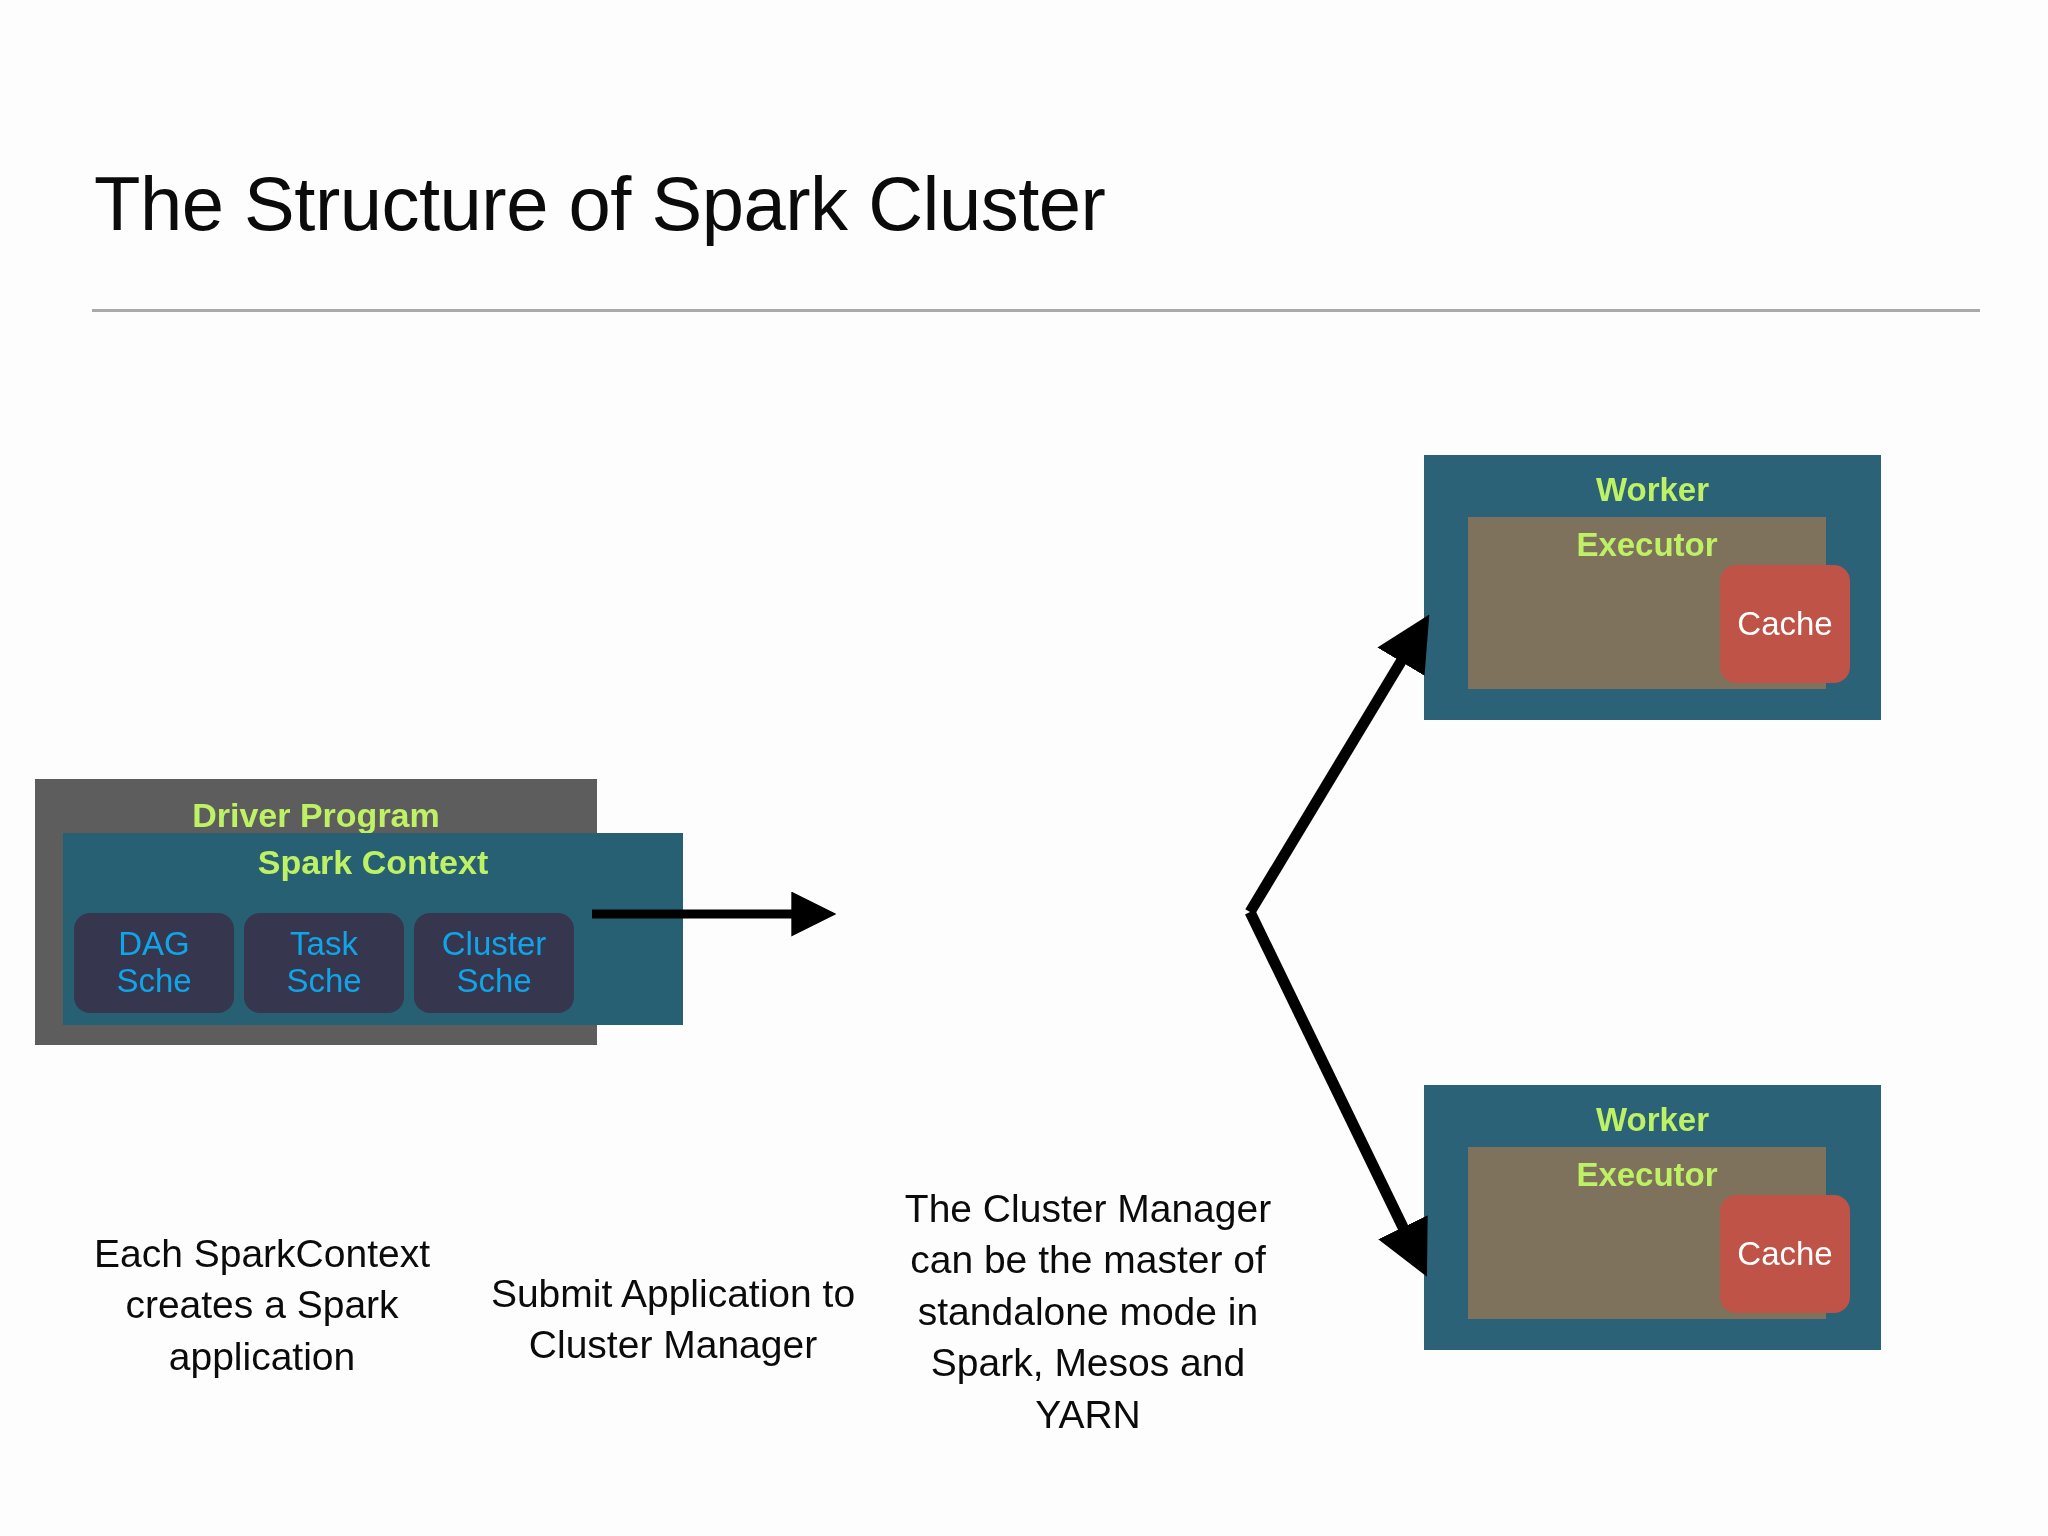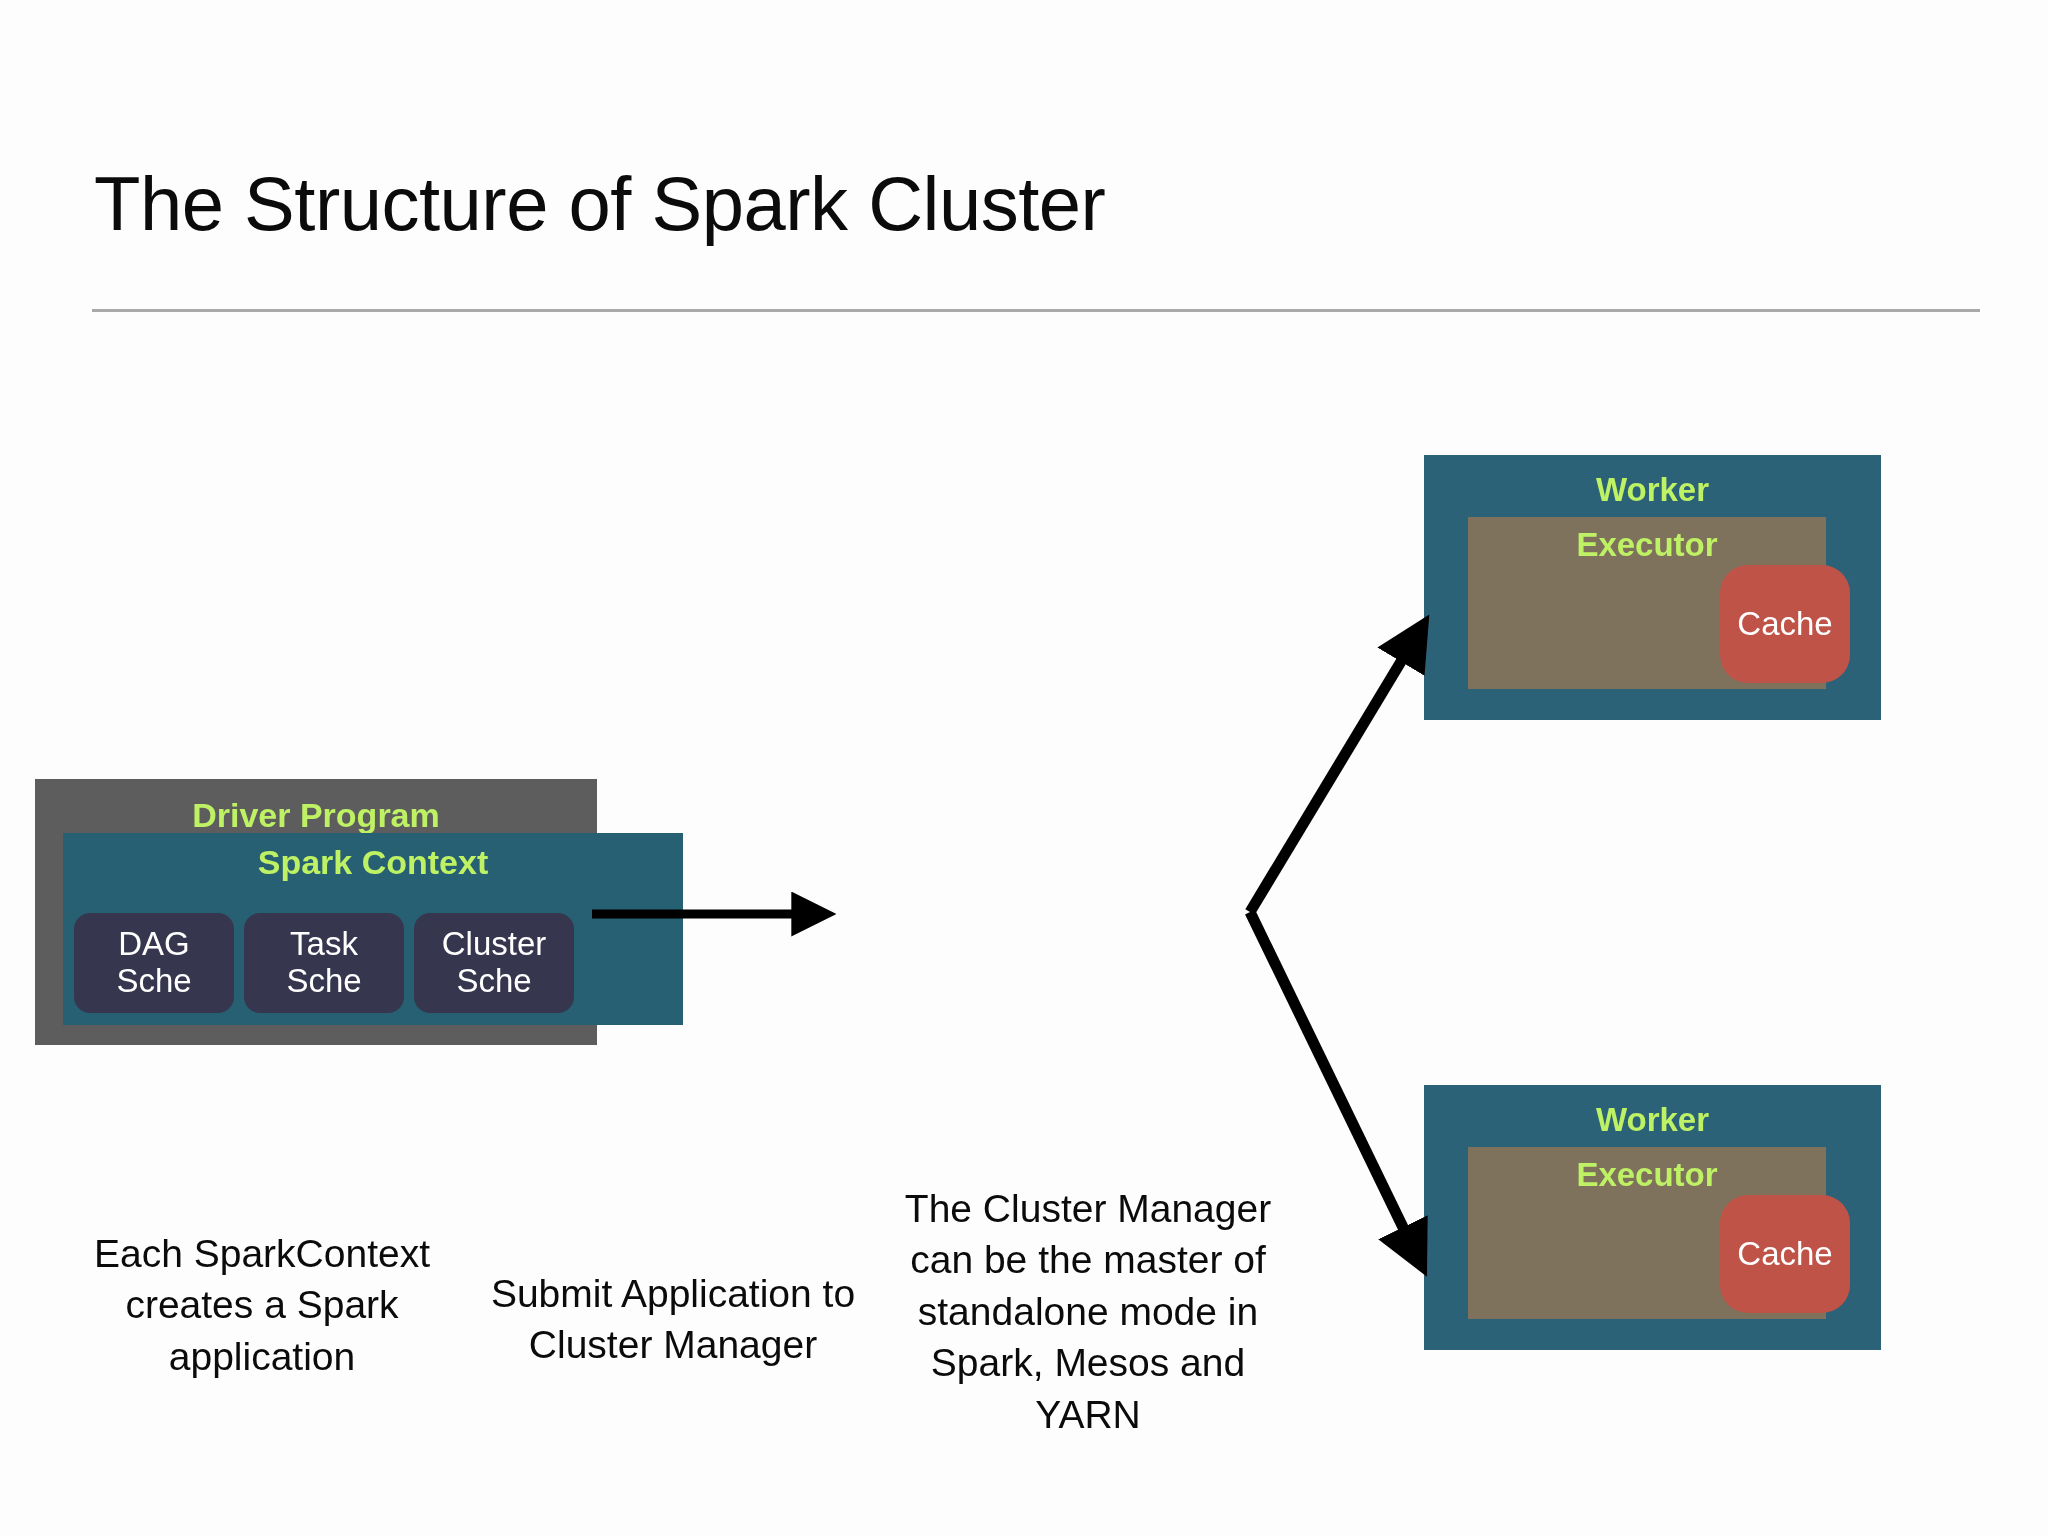--- a/index.html
+++ b/index.html
@@ -153,7 +153,7 @@
     width: 130px;
     height: 118px;
     background: #bf5347;
-    border-radius: 28px;
+    border-radius: 16px;
     display: flex;
     align-items: center;
     justify-content: center;

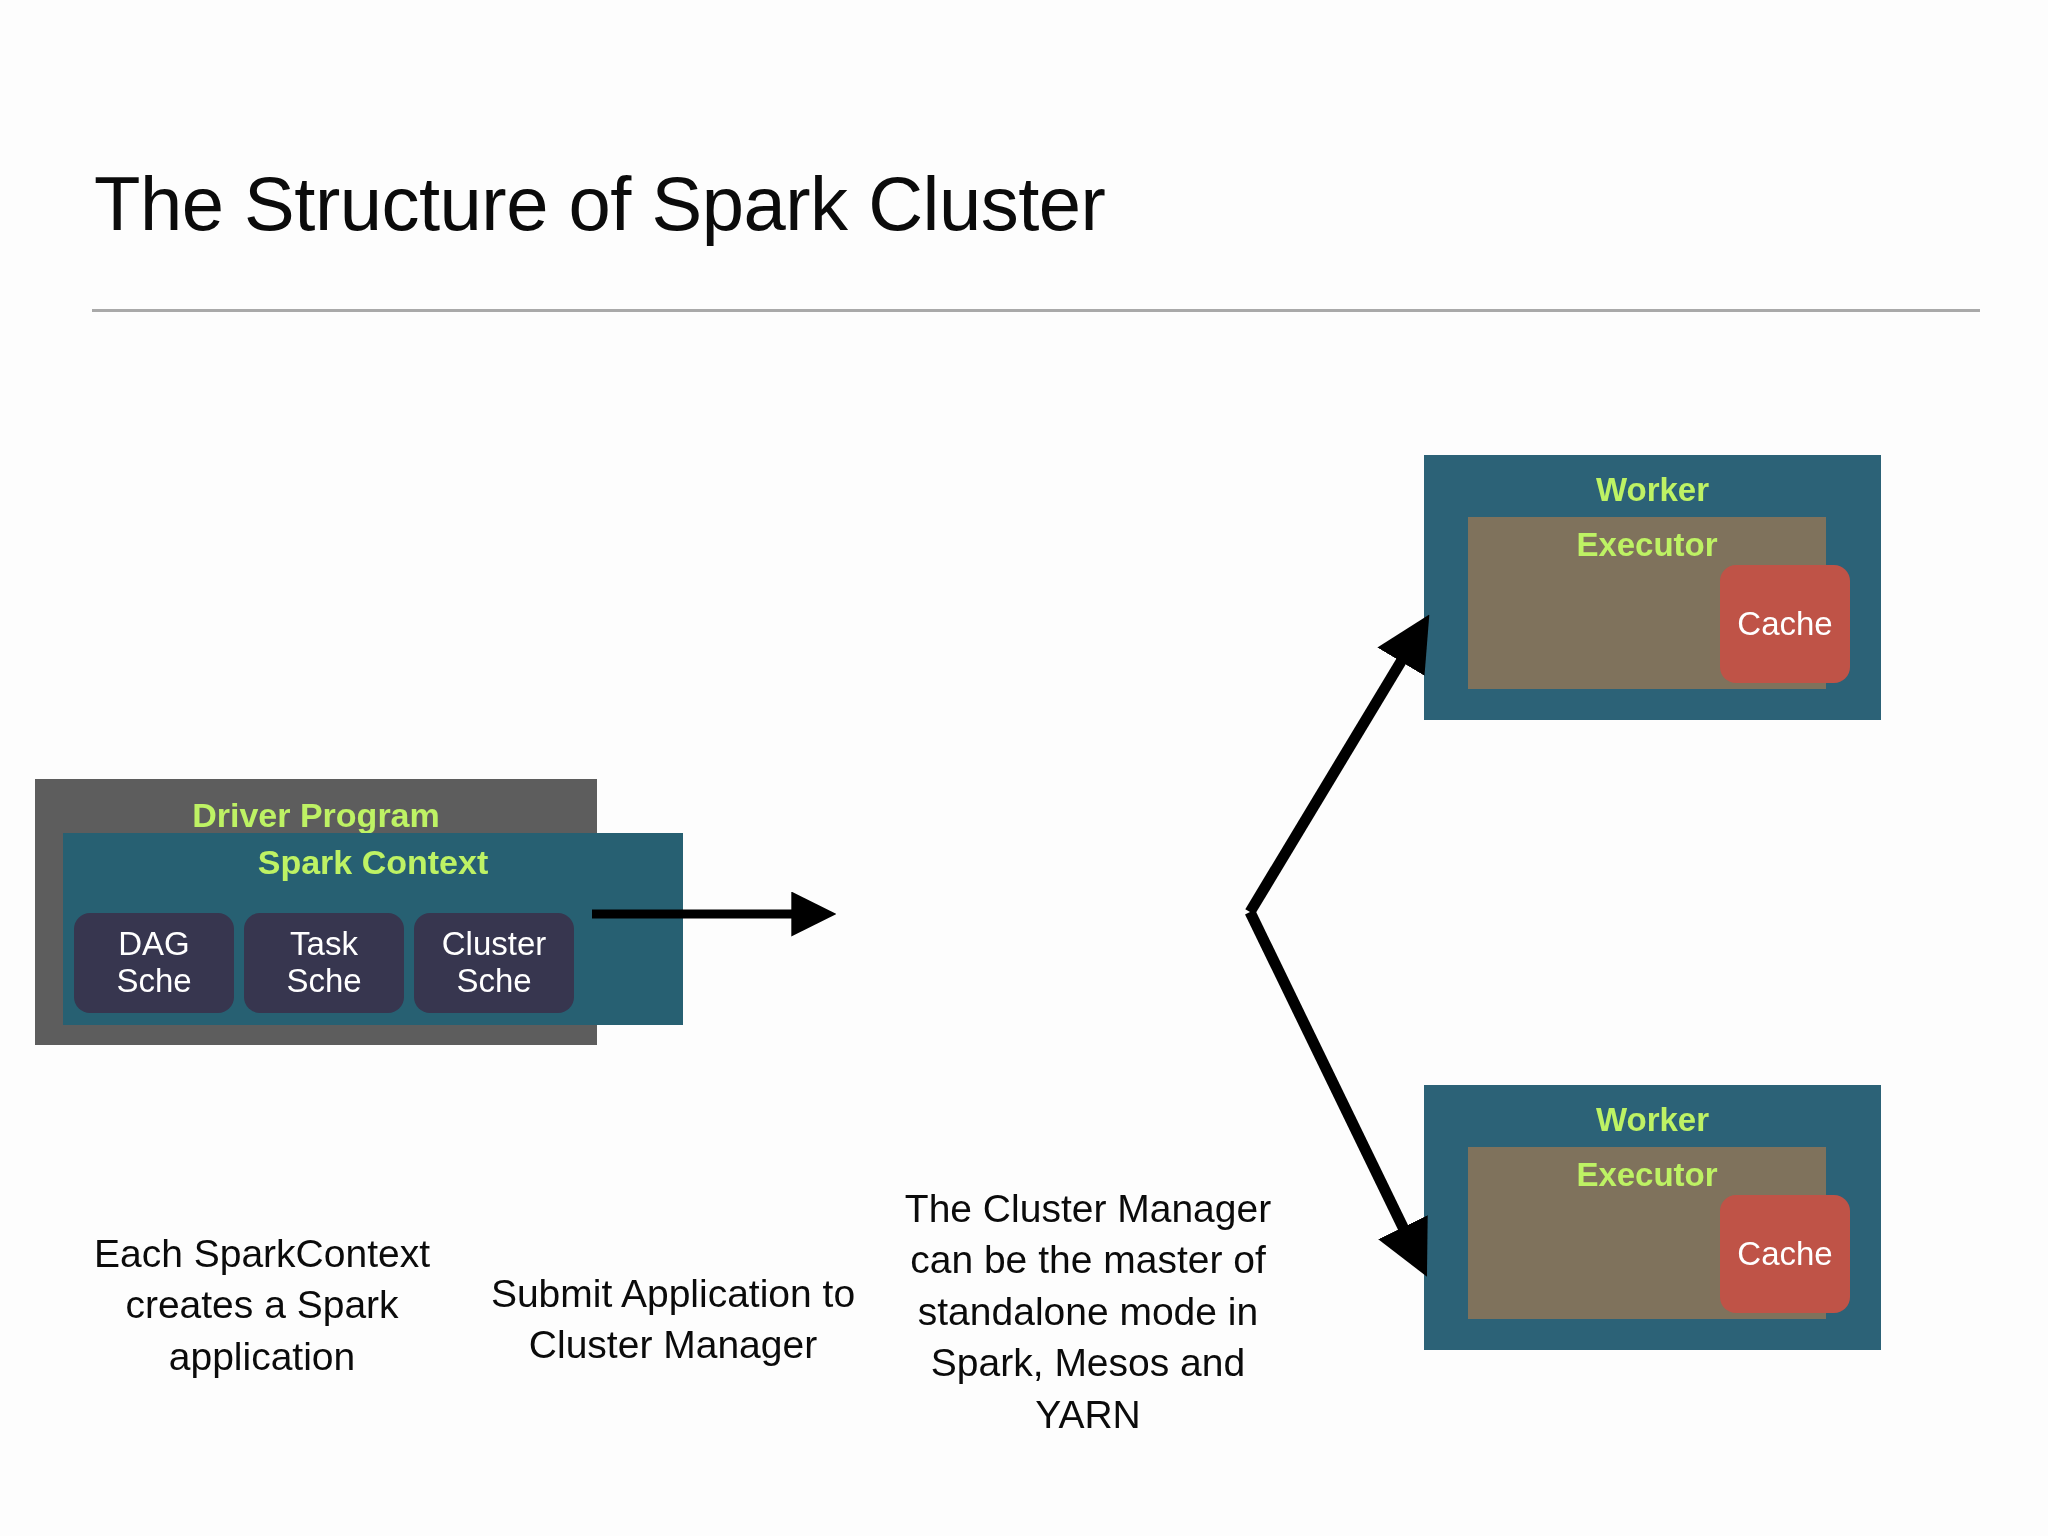--- a/index.html
+++ b/index.html
@@ -93,7 +93,7 @@
     flex-direction: column;
     align-items: center;
     justify-content: center;
-    color: #ffffff;
+    color: #0ea5e9;
     font-size: 33px;
     line-height: 1.12;
     margin-top: 18px;

